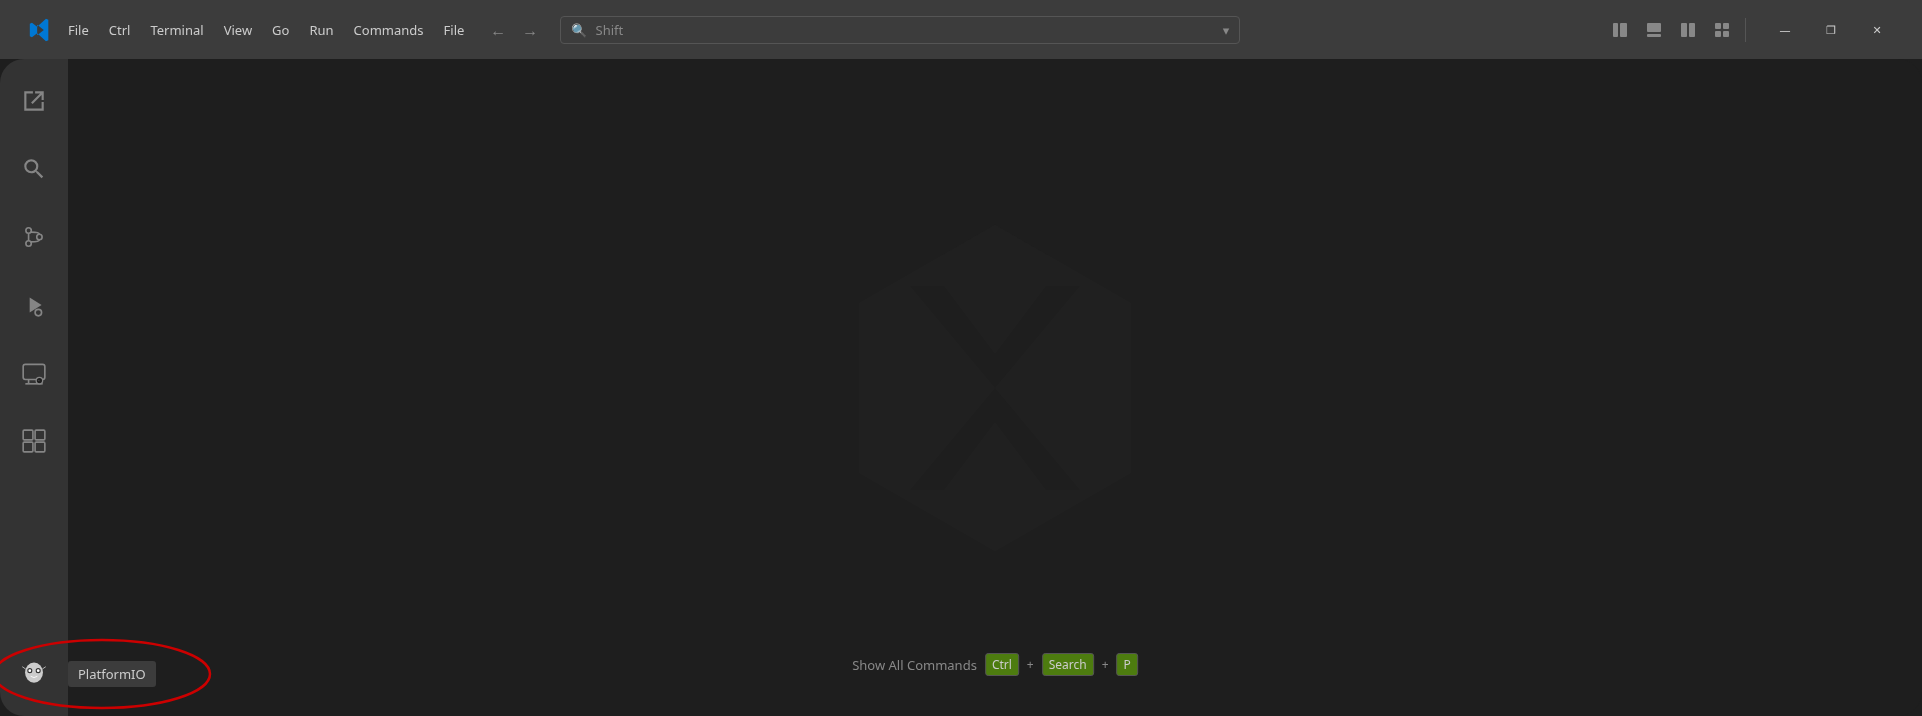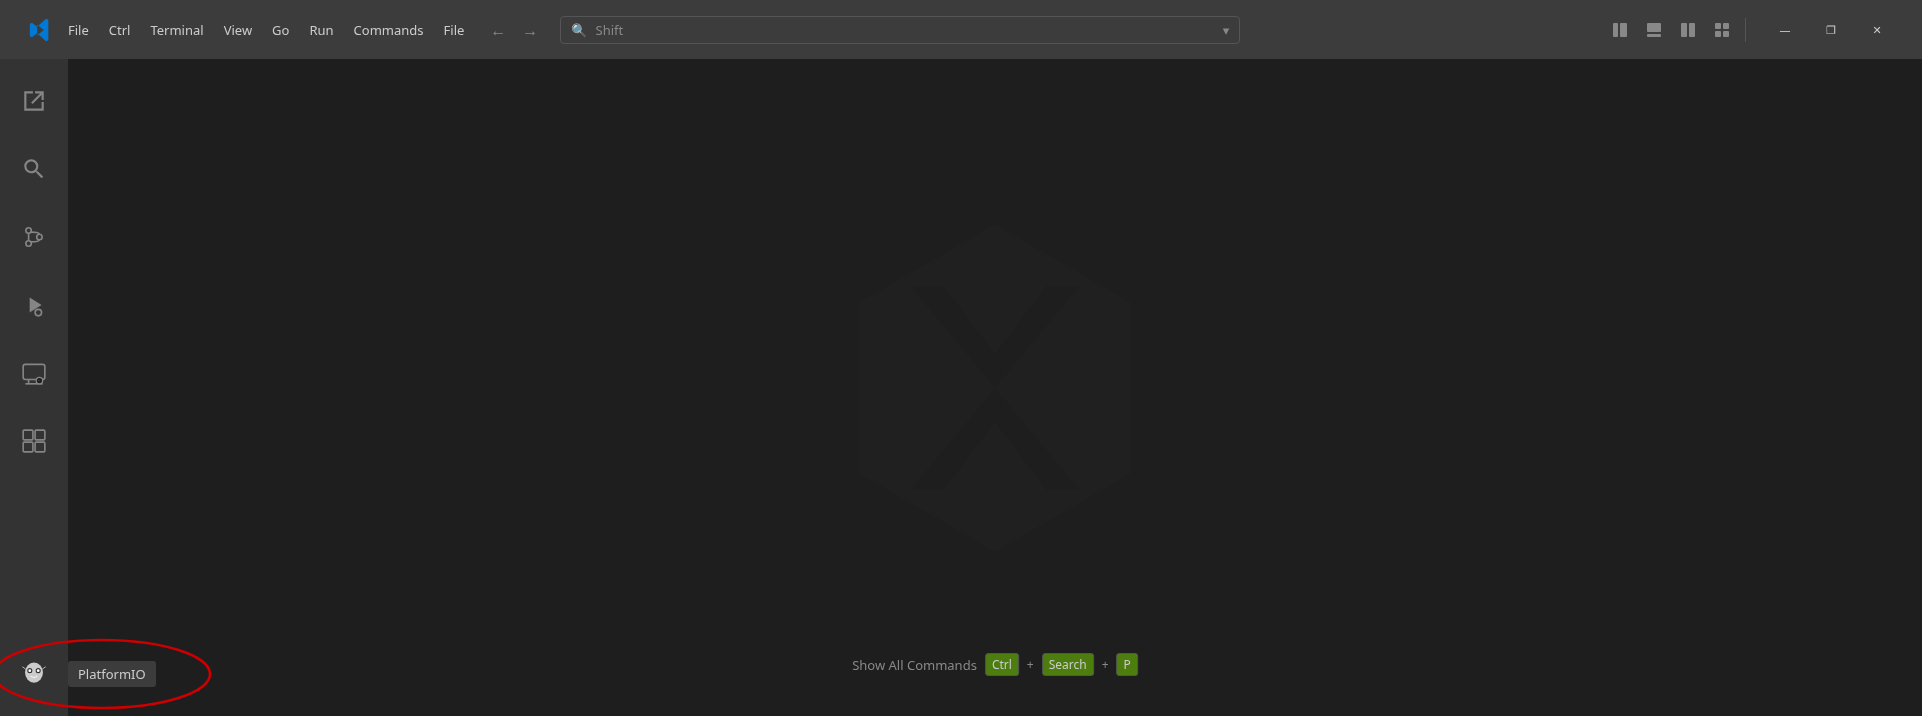--- a/index.html
+++ b/index.html
@@ -144,6 +144,7 @@
       display: flex;
       flex: 1;
       overflow: hidden;
+      border-radius: 24px;
     }
 
     

